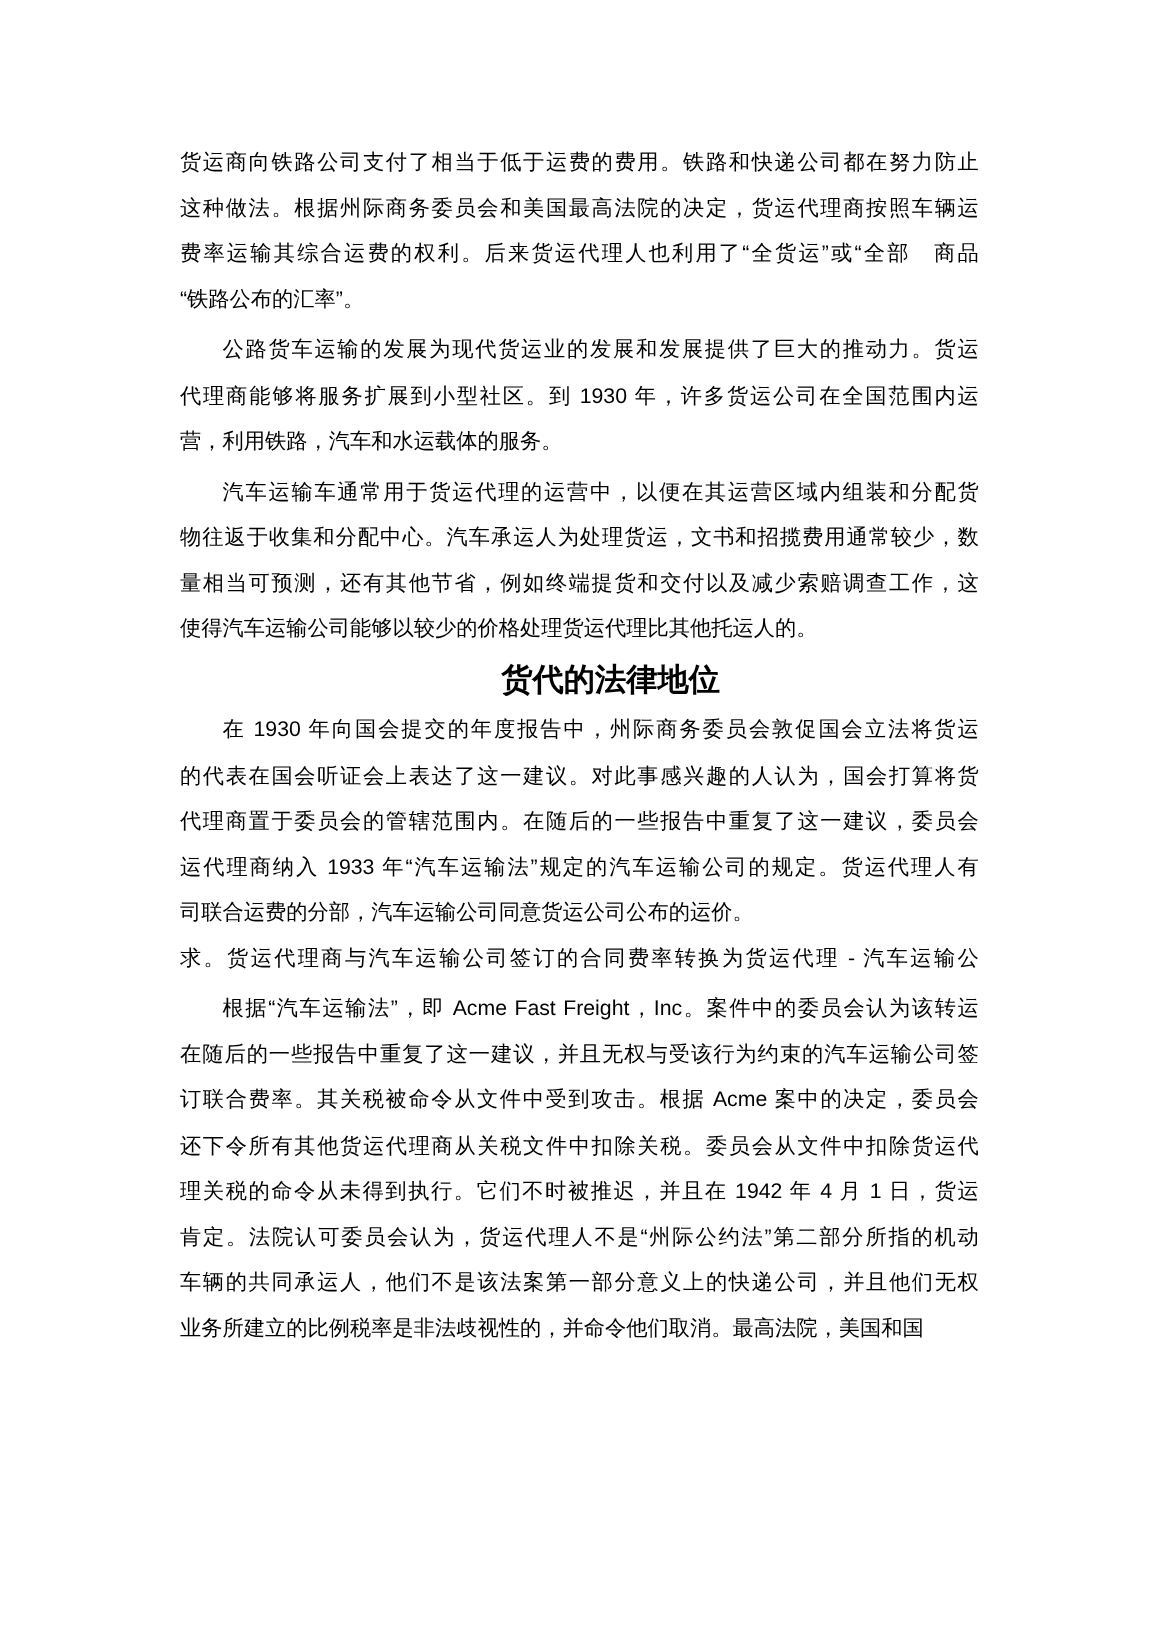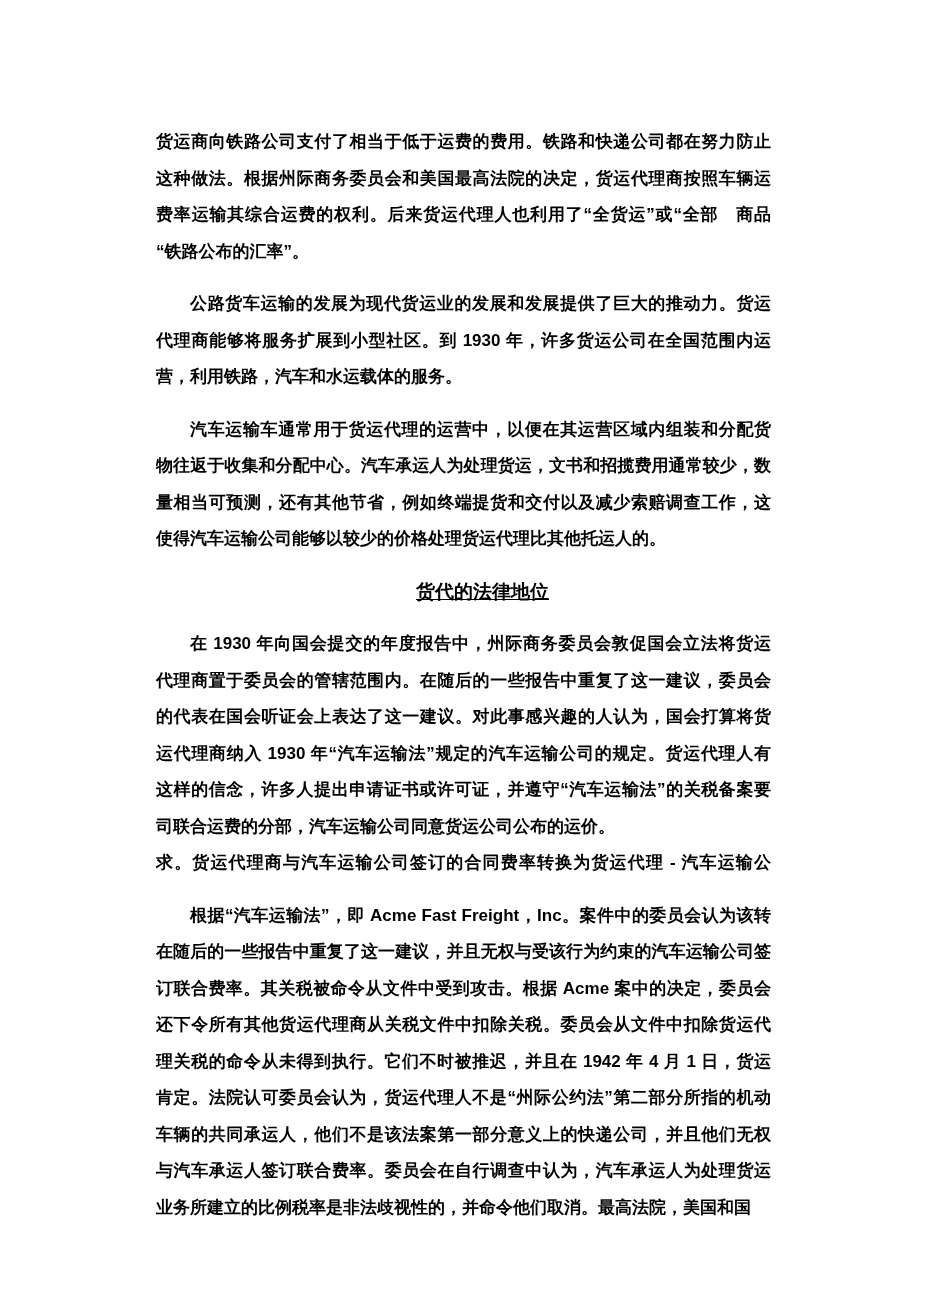--- a/index.html
+++ b/index.html
@@ -25,9 +25,8 @@
     width: 647px;
   }
   .paragraph {
-    margin: 16px;
+    margin: 4px;
     padding: 0;
-    font-weight: bold;
   }
   .line {
     font-size: 17px;

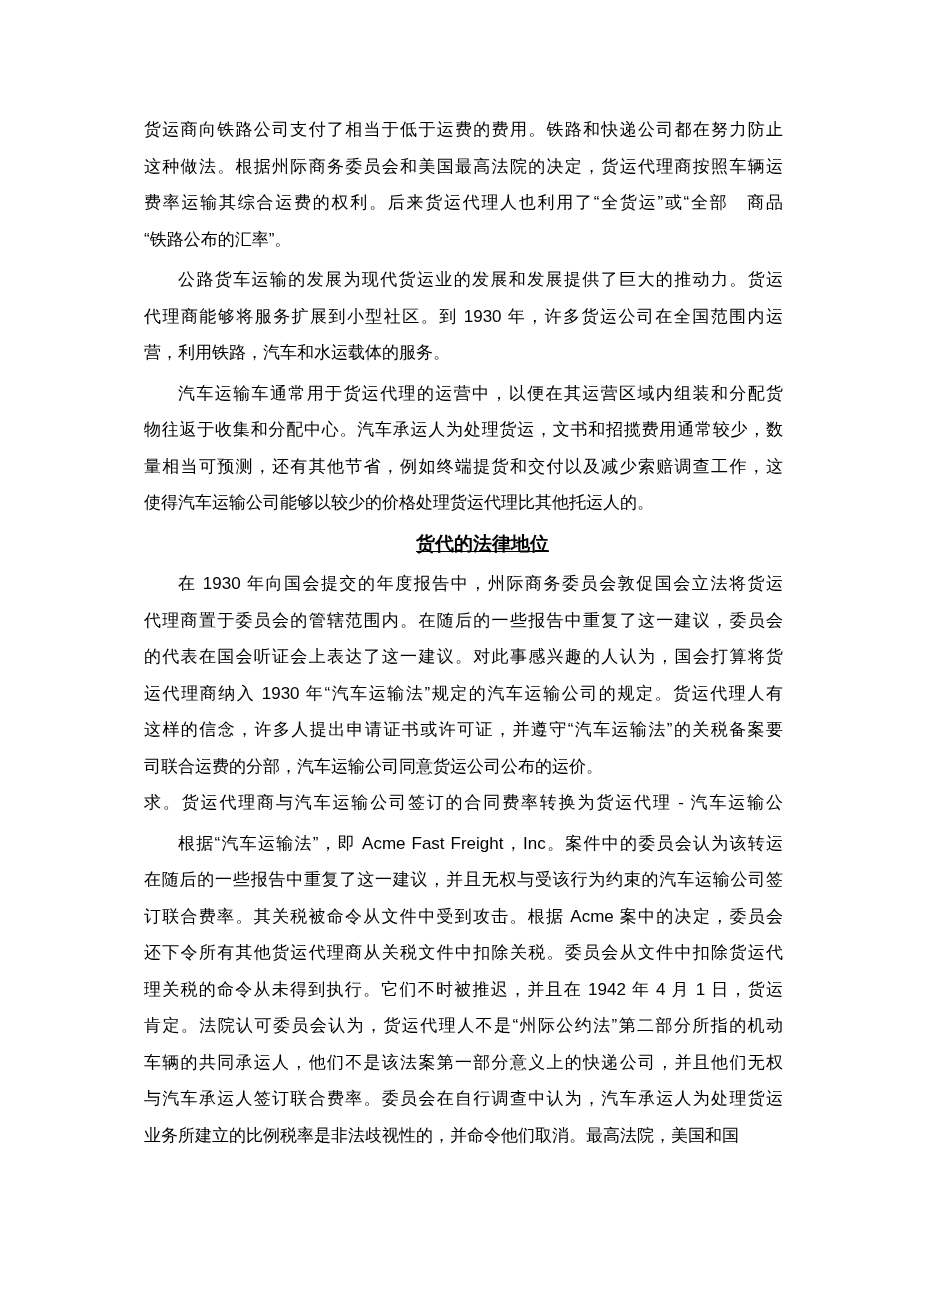--- a/index.html
+++ b/index.html
@@ -50,9 +50,8 @@
     text-align-last: center;
     text-indent: 2em;
     font-weight: bold;
-    font-size: 19px;
+    font-size: 25px;
     font-family: "Liberation Sans", "DejaVu Sans", sans-serif;
-    text-decoration: underline;
   }
 </style>
 </head>

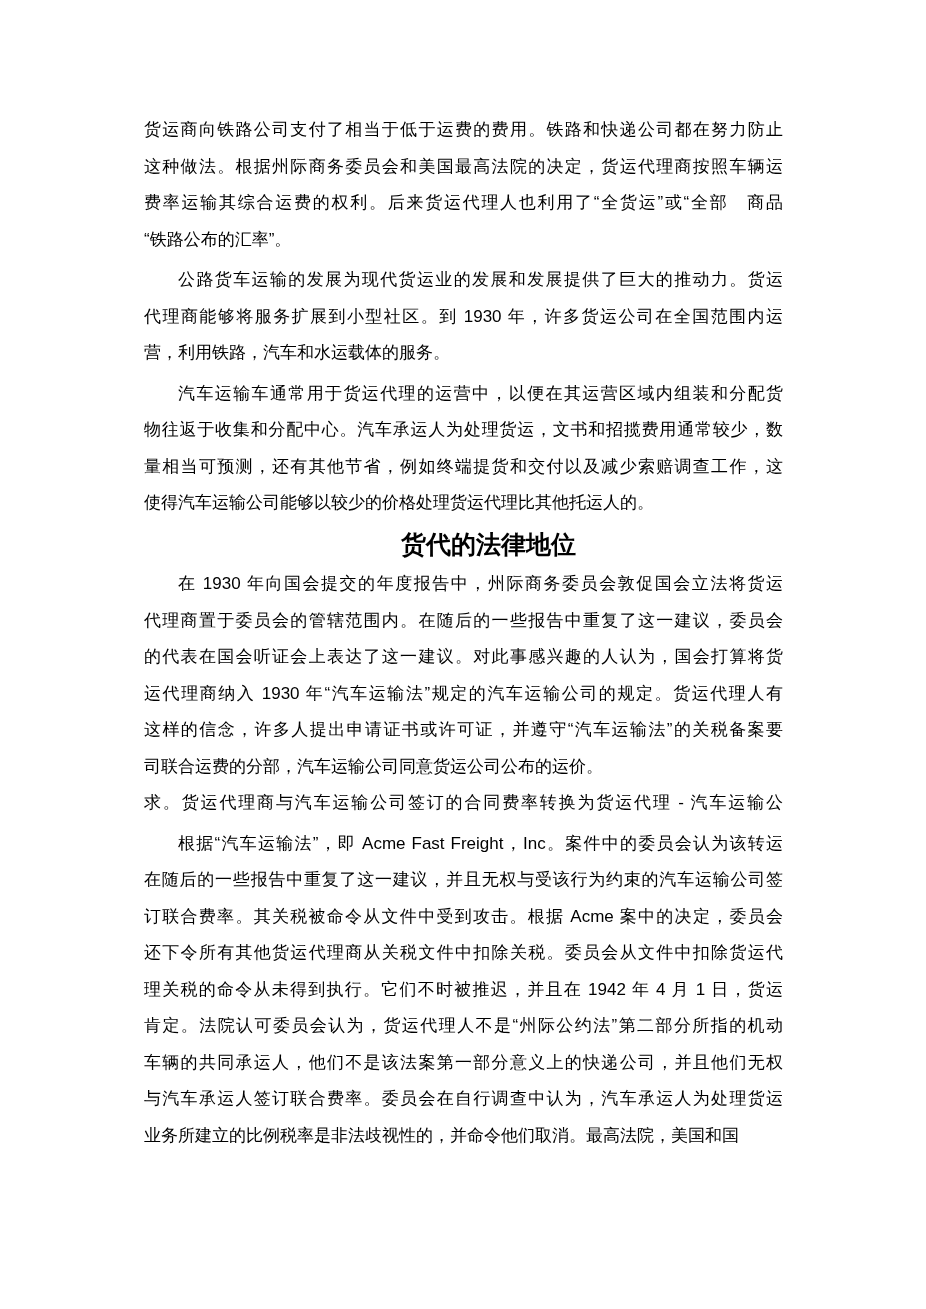--- a/index.html
+++ b/index.html
@@ -79,8 +79,8 @@
       <div class="line heading">货代的法律地位</div>
       <div class="paragraph">
         <div class="line indent">在 1930 年向国会提交的年度报告中，州际商务委员会敦促国会立法将货运</div>
+        <div class="line">的代表在国会听证会上表达了这一建议。对此事感兴趣的人认为，国会打算将货</div>
         <div class="line">代理商置于委员会的管辖范围内。在随后的一些报告中重复了这一建议，委员会</div>
-        <div class="line">的代表在国会听证会上表达了这一建议。对此事感兴趣的人认为，国会打算将货</div>
         <div class="line">运代理商纳入 1930 年“汽车运输法”规定的汽车运输公司的规定。货运代理人有</div>
         <div class="line">这样的信念，许多人提出申请证书或许可证，并遵守“汽车运输法”的关税备案要</div>
         <div class="line end">司联合运费的分部，汽车运输公司同意货运公司公布的运价。</div>

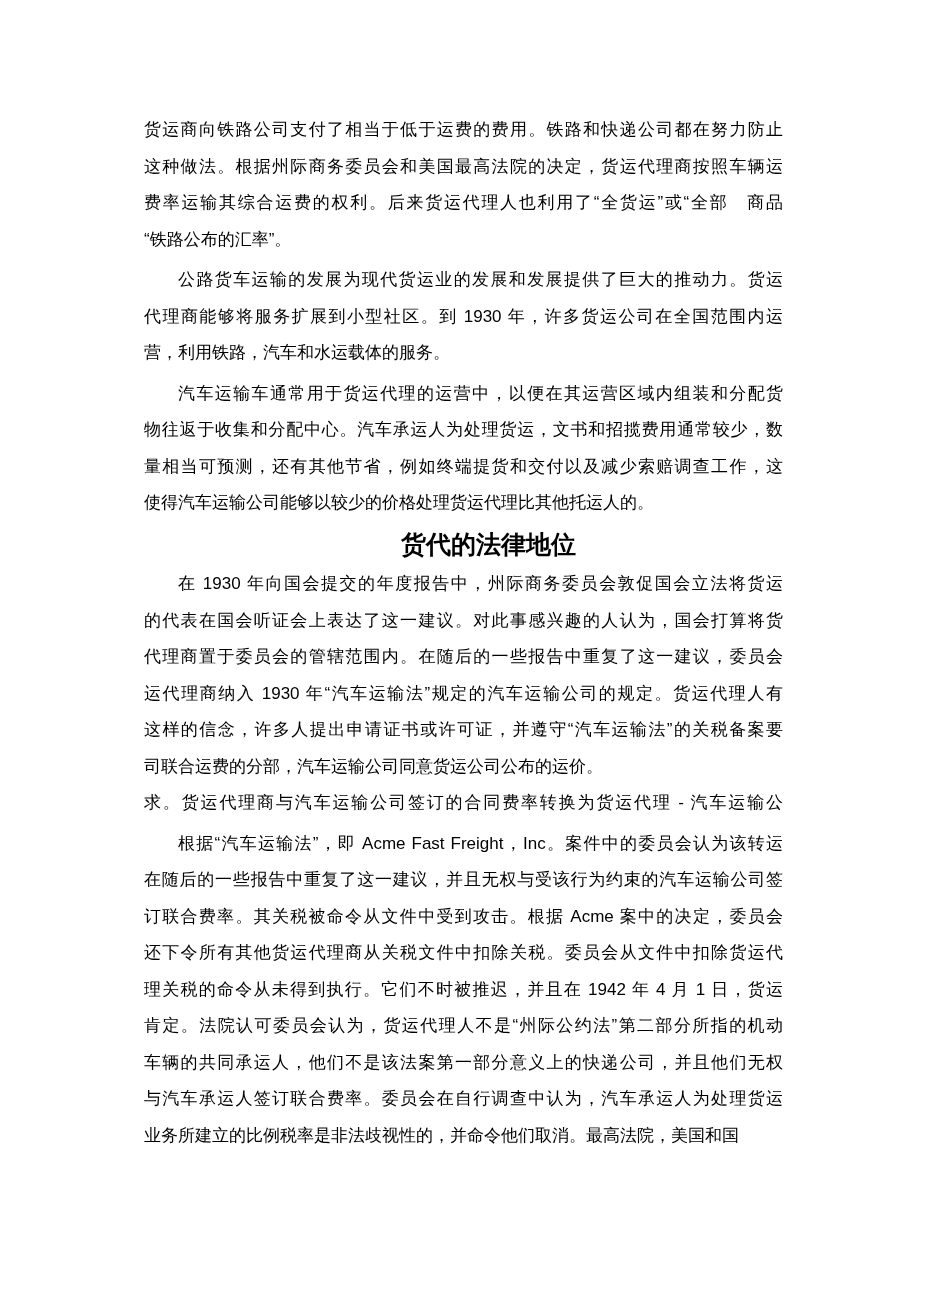--- a/index.html
+++ b/index.html
@@ -81,7 +81,7 @@
         <div class="line indent">在 1930 年向国会提交的年度报告中，州际商务委员会敦促国会立法将货运</div>
         <div class="line">的代表在国会听证会上表达了这一建议。对此事感兴趣的人认为，国会打算将货</div>
         <div class="line">代理商置于委员会的管辖范围内。在随后的一些报告中重复了这一建议，委员会</div>
-        <div class="line">运代理商纳入 1930 年“汽车运输法”规定的汽车运输公司的规定。货运代理人有</div>
+        <div class="line">运代理商纳入 1933 年“汽车运输法”规定的汽车运输公司的规定。货运代理人有</div>
         <div class="line">这样的信念，许多人提出申请证书或许可证，并遵守“汽车运输法”的关税备案要</div>
         <div class="line end">司联合运费的分部，汽车运输公司同意货运公司公布的运价。</div>
         <div class="line">求。货运代理商与汽车运输公司签订的合同费率转换为货运代理 - 汽车运输公</div>

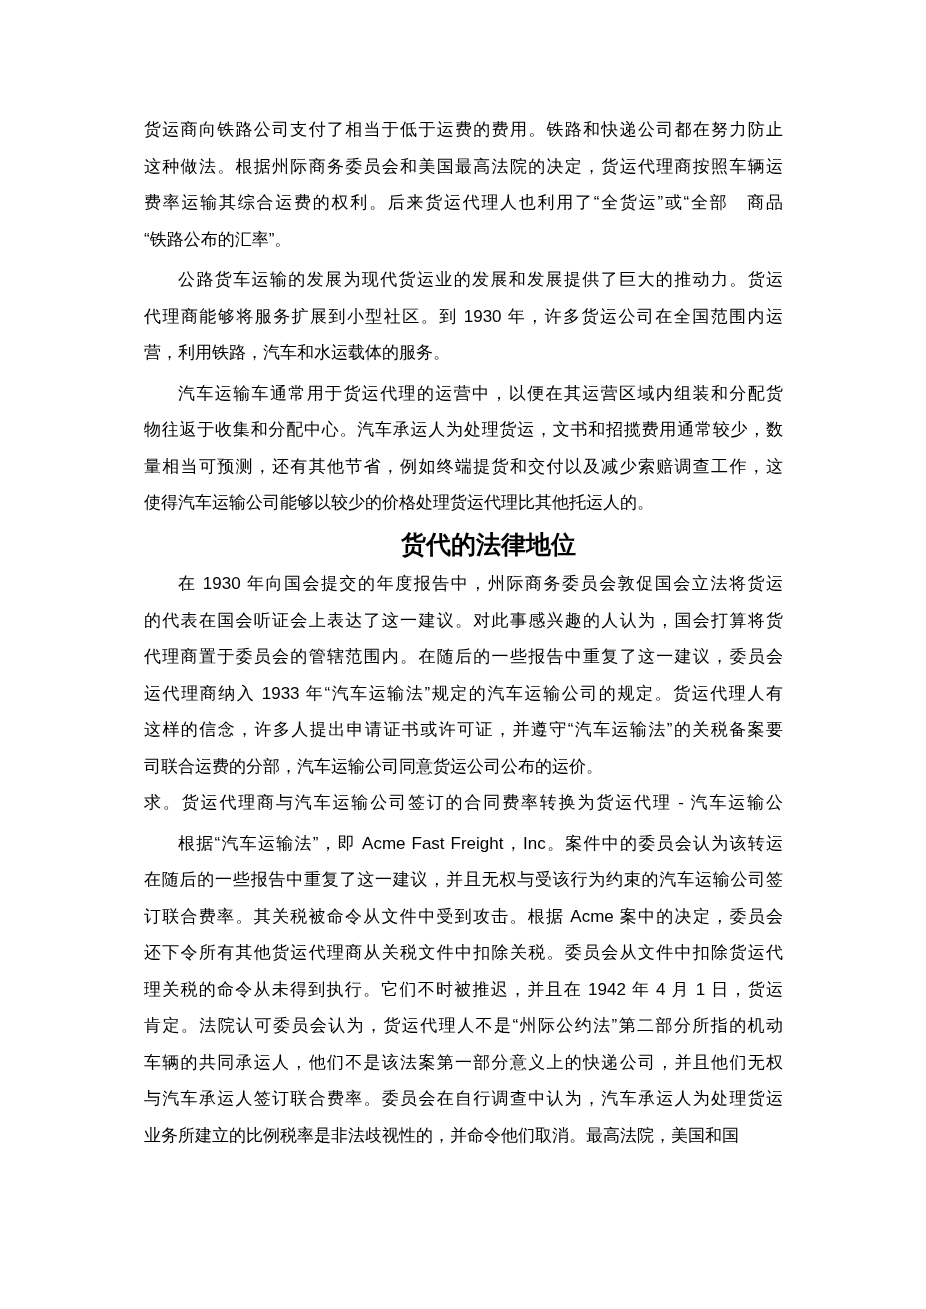--- a/index.html
+++ b/index.html
@@ -82,7 +82,6 @@
         <div class="line">的代表在国会听证会上表达了这一建议。对此事感兴趣的人认为，国会打算将货</div>
         <div class="line">代理商置于委员会的管辖范围内。在随后的一些报告中重复了这一建议，委员会</div>
         <div class="line">运代理商纳入 1933 年“汽车运输法”规定的汽车运输公司的规定。货运代理人有</div>
-        <div class="line">这样的信念，许多人提出申请证书或许可证，并遵守“汽车运输法”的关税备案要</div>
         <div class="line end">司联合运费的分部，汽车运输公司同意货运公司公布的运价。</div>
         <div class="line">求。货运代理商与汽车运输公司签订的合同费率转换为货运代理 - 汽车运输公</div>
       </div>

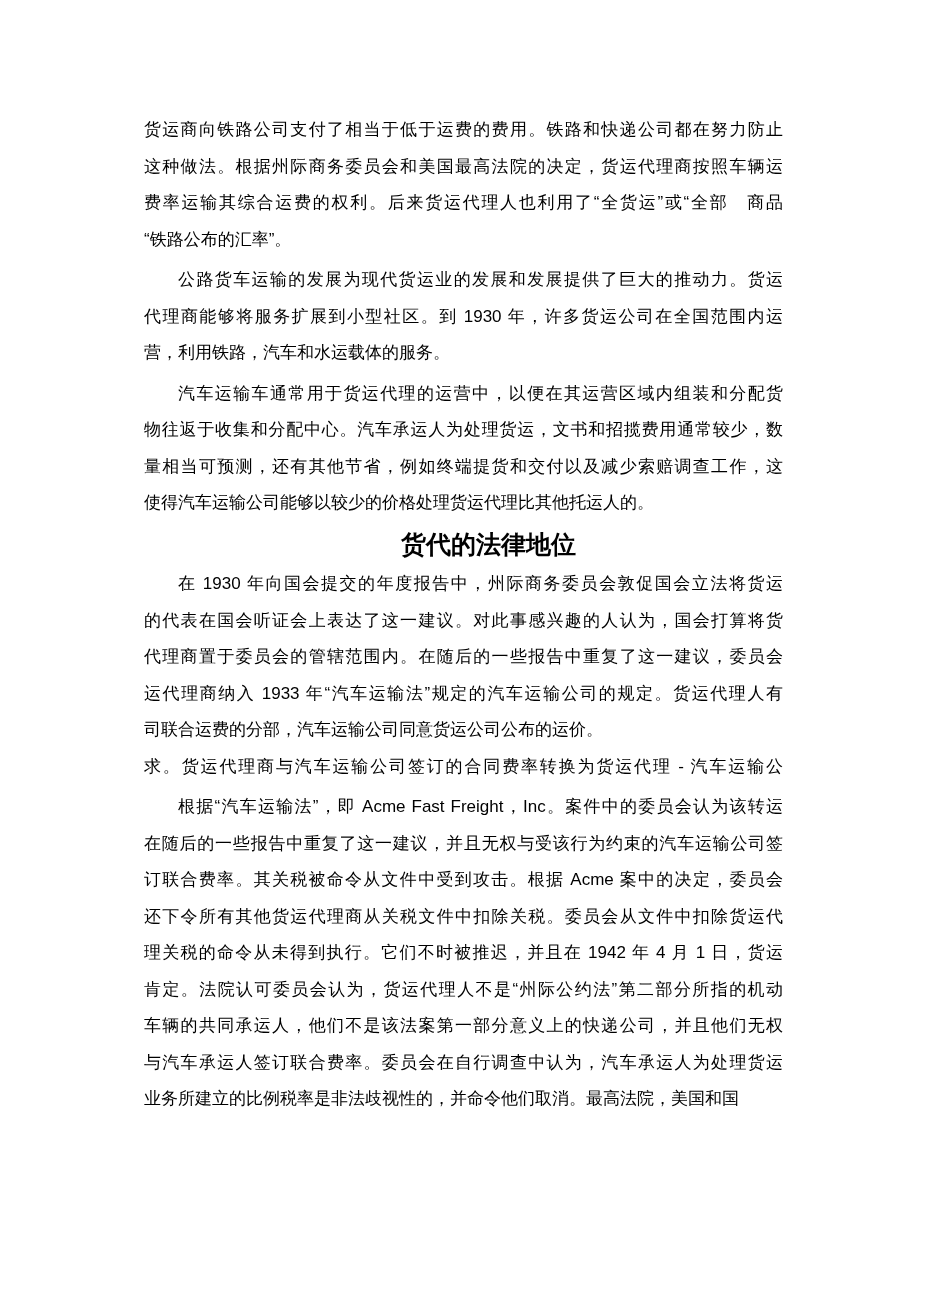--- a/index.html
+++ b/index.html
@@ -93,7 +93,6 @@
         <div class="line">理关税的命令从未得到执行。它们不时被推迟，并且在 1942 年 4 月 1 日，货运</div>
         <div class="line">肯定。法院认可委员会认为，货运代理人不是“州际公约法”第二部分所指的机动</div>
         <div class="line">车辆的共同承运人，他们不是该法案第一部分意义上的快递公司，并且他们无权</div>
-        <div class="line">与汽车承运人签订联合费率。委员会在自行调查中认为，汽车承运人为处理货运</div>
         <div class="line end">业务所建立的比例税率是非法歧视性的，并命令他们取消。最高法院，美国和国</div>
       </div>
     </div>

